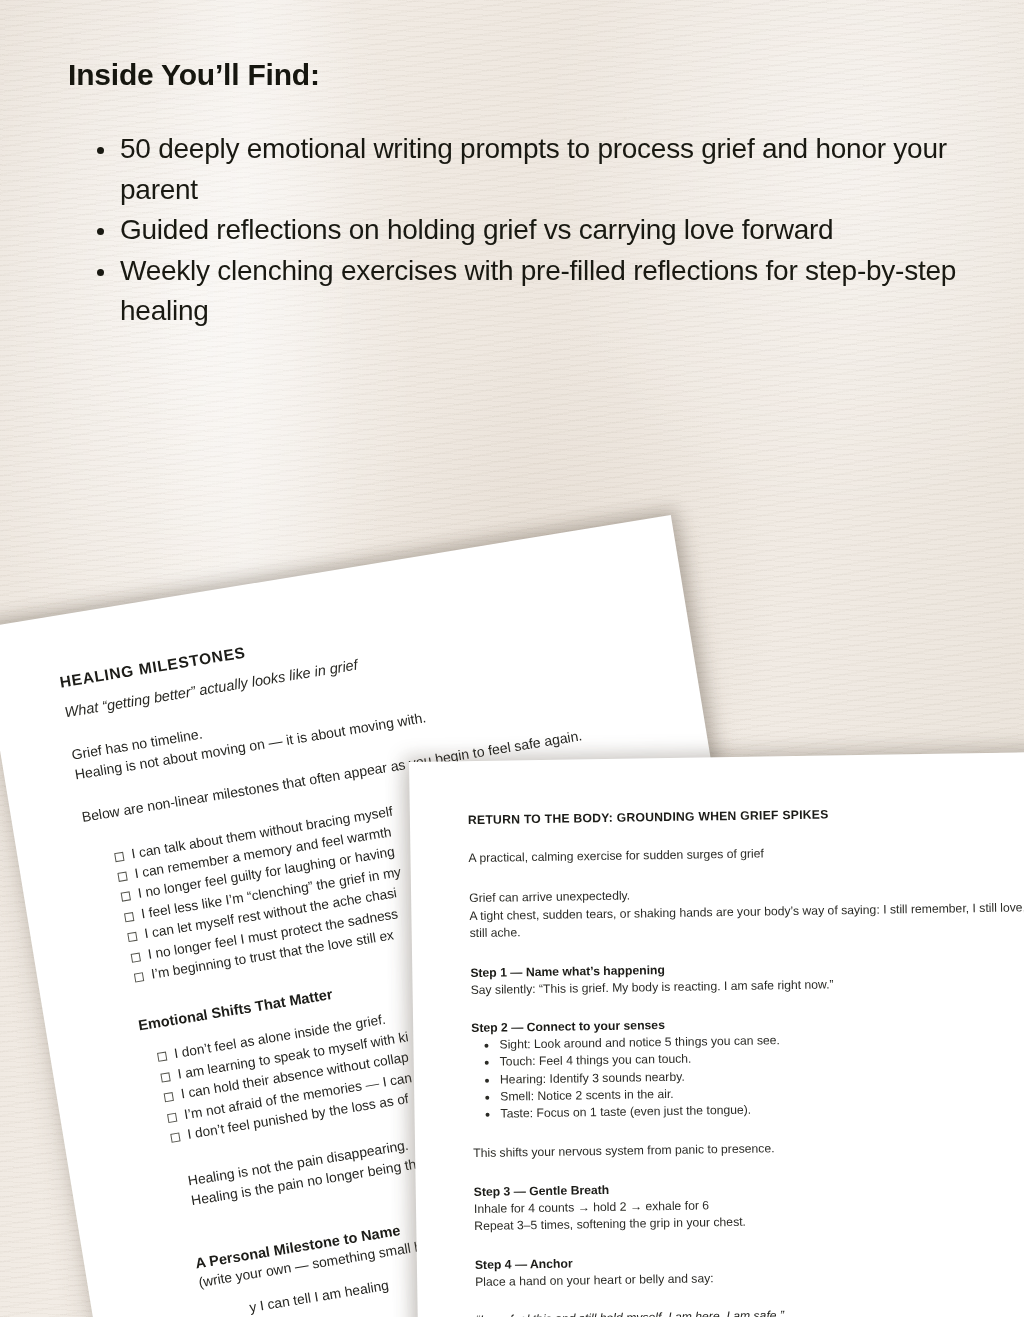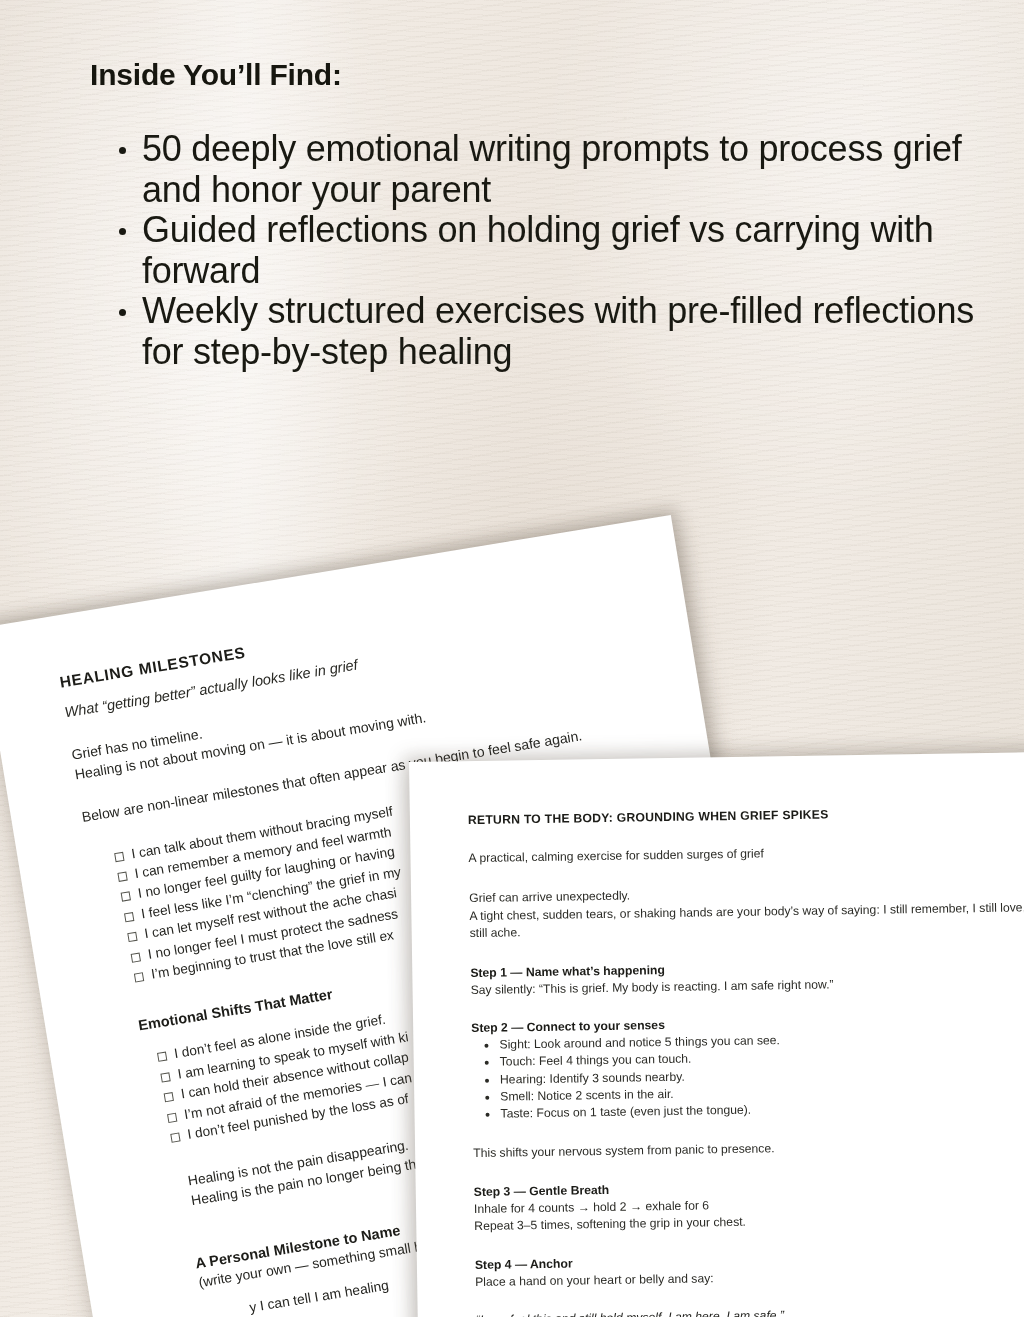--- a/index.html
+++ b/index.html
@@ -63,7 +63,7 @@
   
   .headline-block {
     position: absolute;
-    left: 90px;
+    left: 68px;
     top: 58px;
     width: 900px;
     z-index: 6;

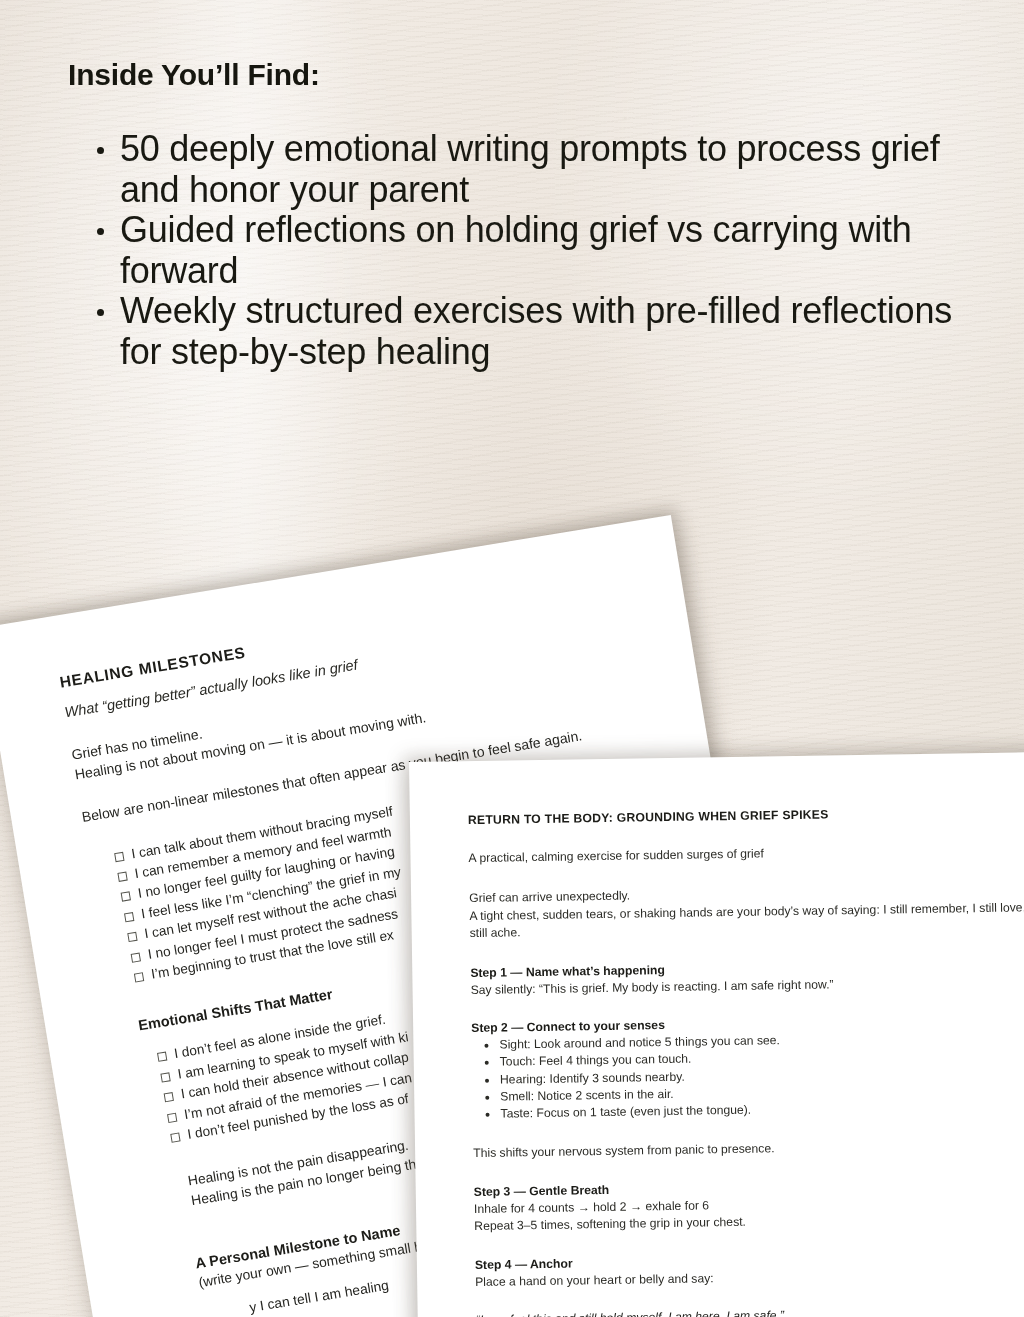--- a/index.html
+++ b/index.html
@@ -83,7 +83,7 @@
   }
   ul.feature-list li {
     position: relative;
-    font-size: 36px;
+    font-size: 28px;
     line-height: 40.5px;
     color: #191912;
     padding-left: 52px;

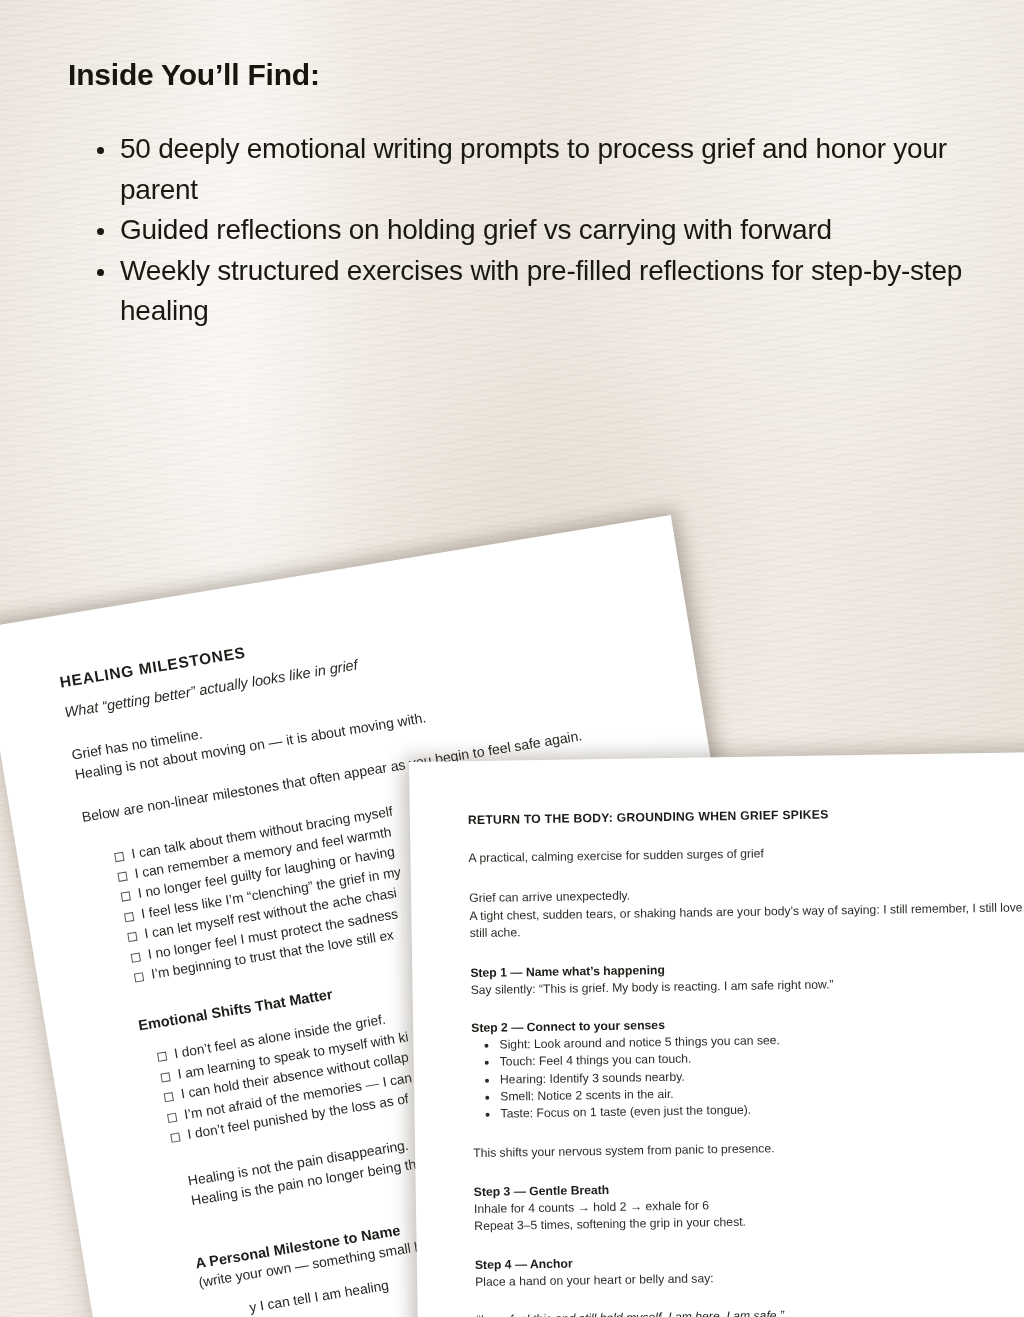--- a/index.html
+++ b/index.html
@@ -284,7 +284,7 @@
     <h1 class="headline">Inside You’ll Find:</h1>
     <ul class="feature-list">
       <li>50 deeply emotional writing prompts to process grief and honor your parent</li>
-      <li>Guided reflections on holding grief vs carrying with forward</li>
+      <li>Guided reflections on holding grief vs carrying love forward</li>
       <li>Weekly structured exercises with pre-filled reflections for step-by-step healing</li>
     </ul>
   </div>

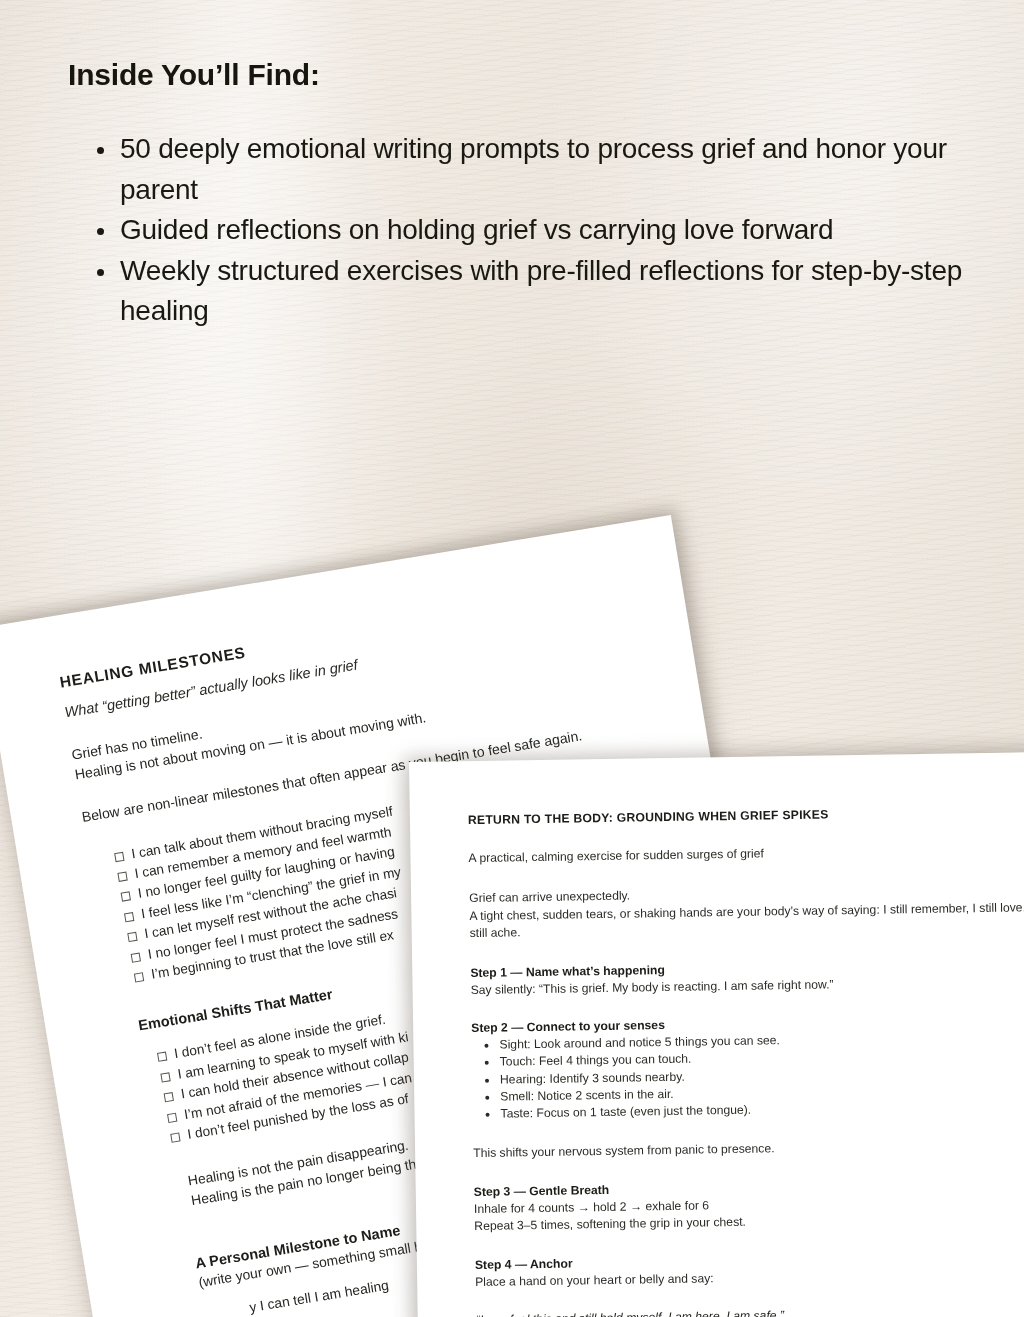--- a/index.html
+++ b/index.html
@@ -285,7 +285,7 @@
     <ul class="feature-list">
       <li>50 deeply emotional writing prompts to process grief and honor your parent</li>
       <li>Guided reflections on holding grief vs carrying love forward</li>
-      <li>Weekly structured exercises with pre-filled reflections for step-by-step healing</li>
+      <li>Weekly clenching exercises with pre-filled reflections for step-by-step healing</li>
     </ul>
   </div>
 

